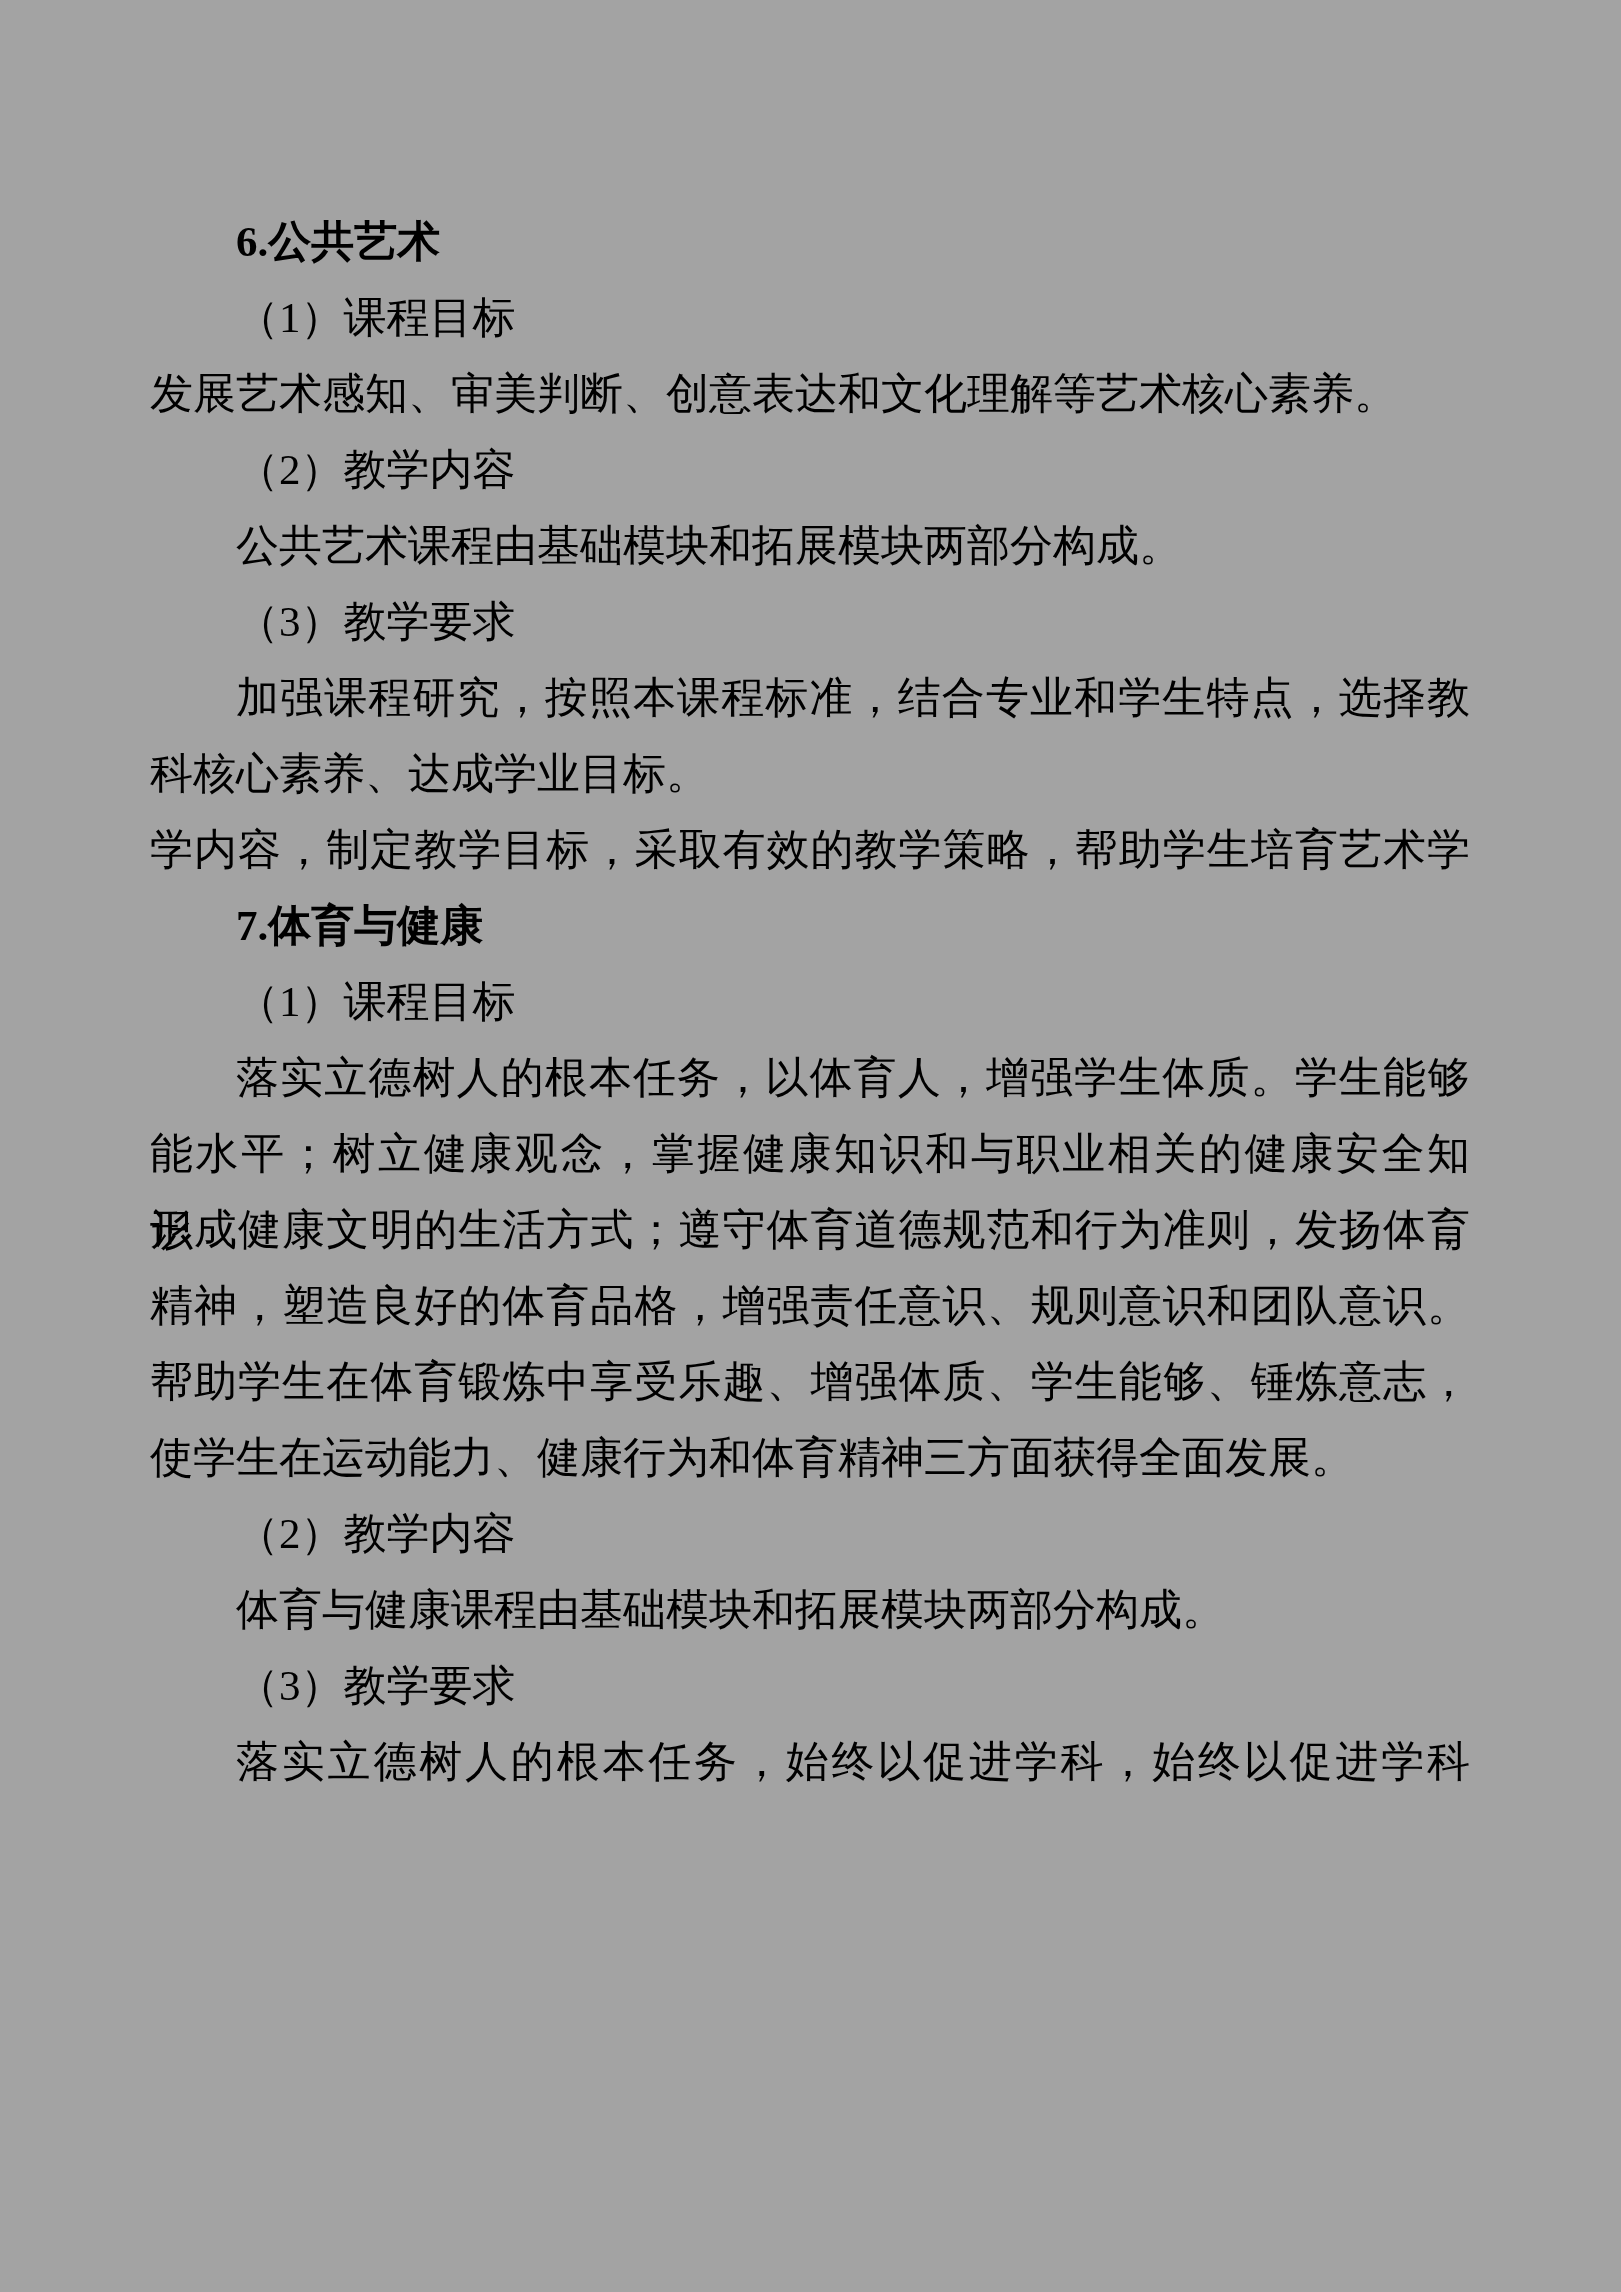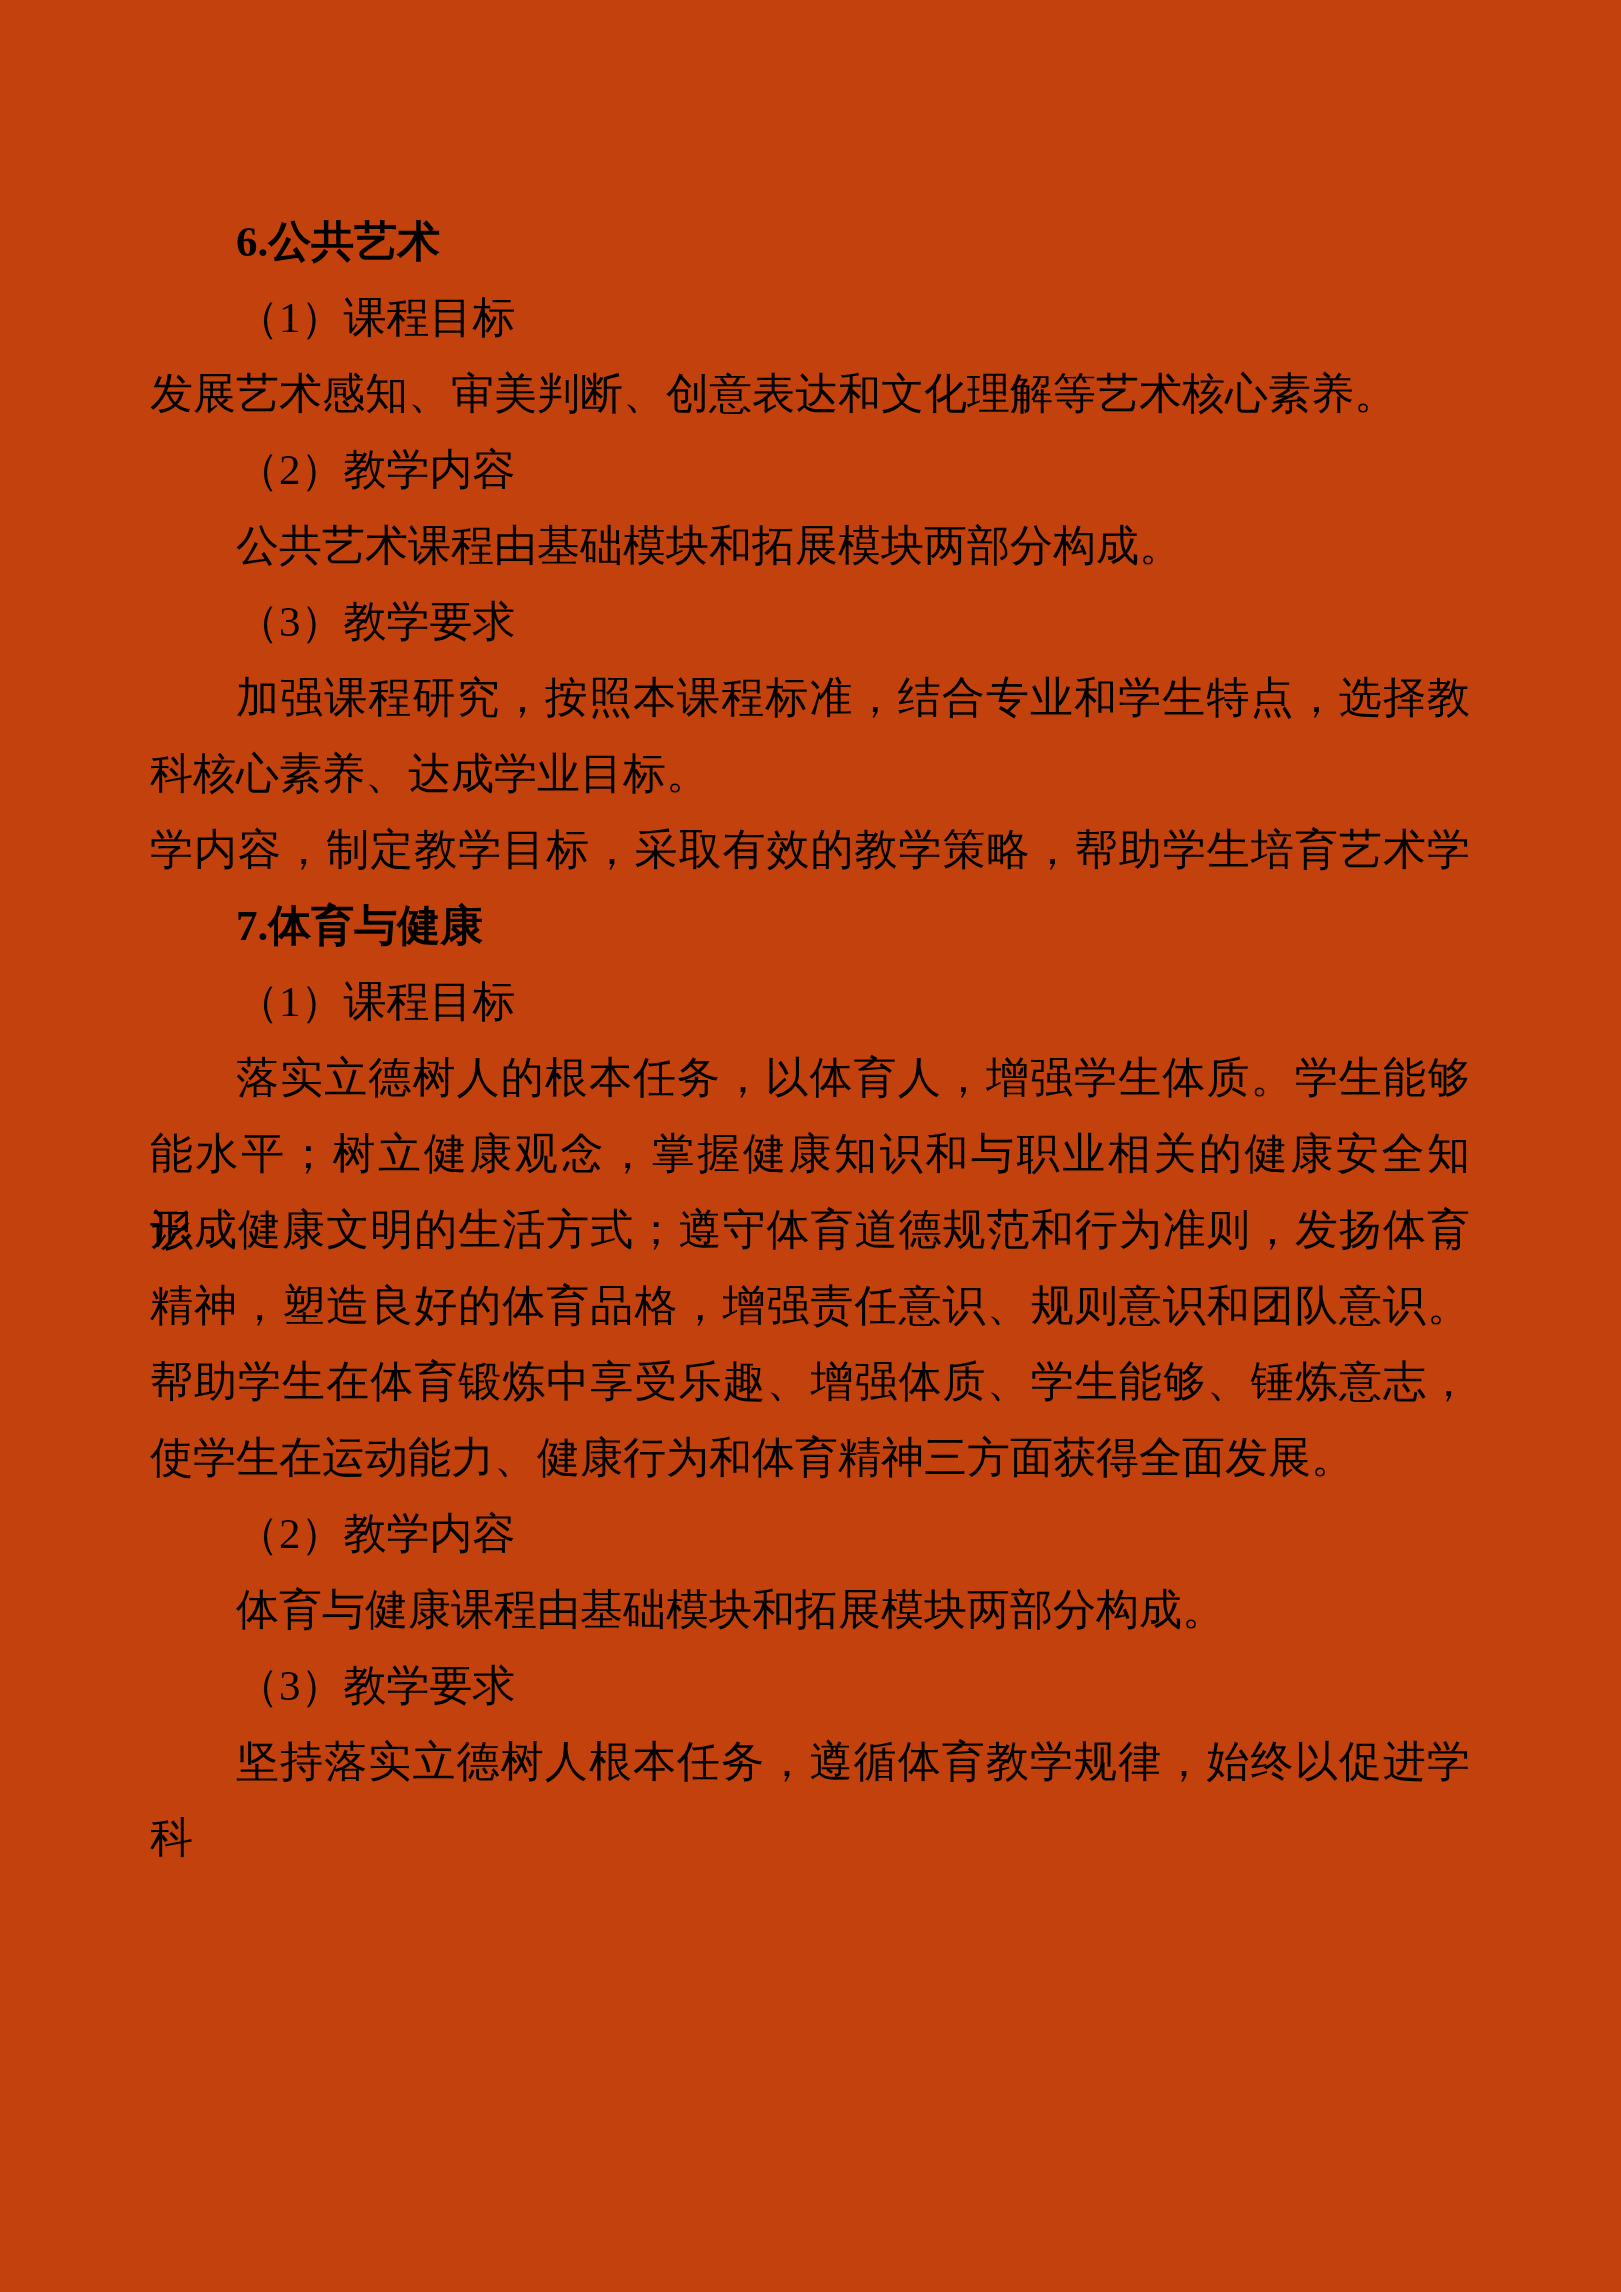--- a/index.html
+++ b/index.html
@@ -11,7 +11,7 @@
     position: relative;
     width: 1621px;
     height: 2293px;
-    background: #c2410c;
+    background: #a3a3a3;
     overflow: hidden;
     font-family: "Liberation Serif", "DejaVu Serif", serif;
   }

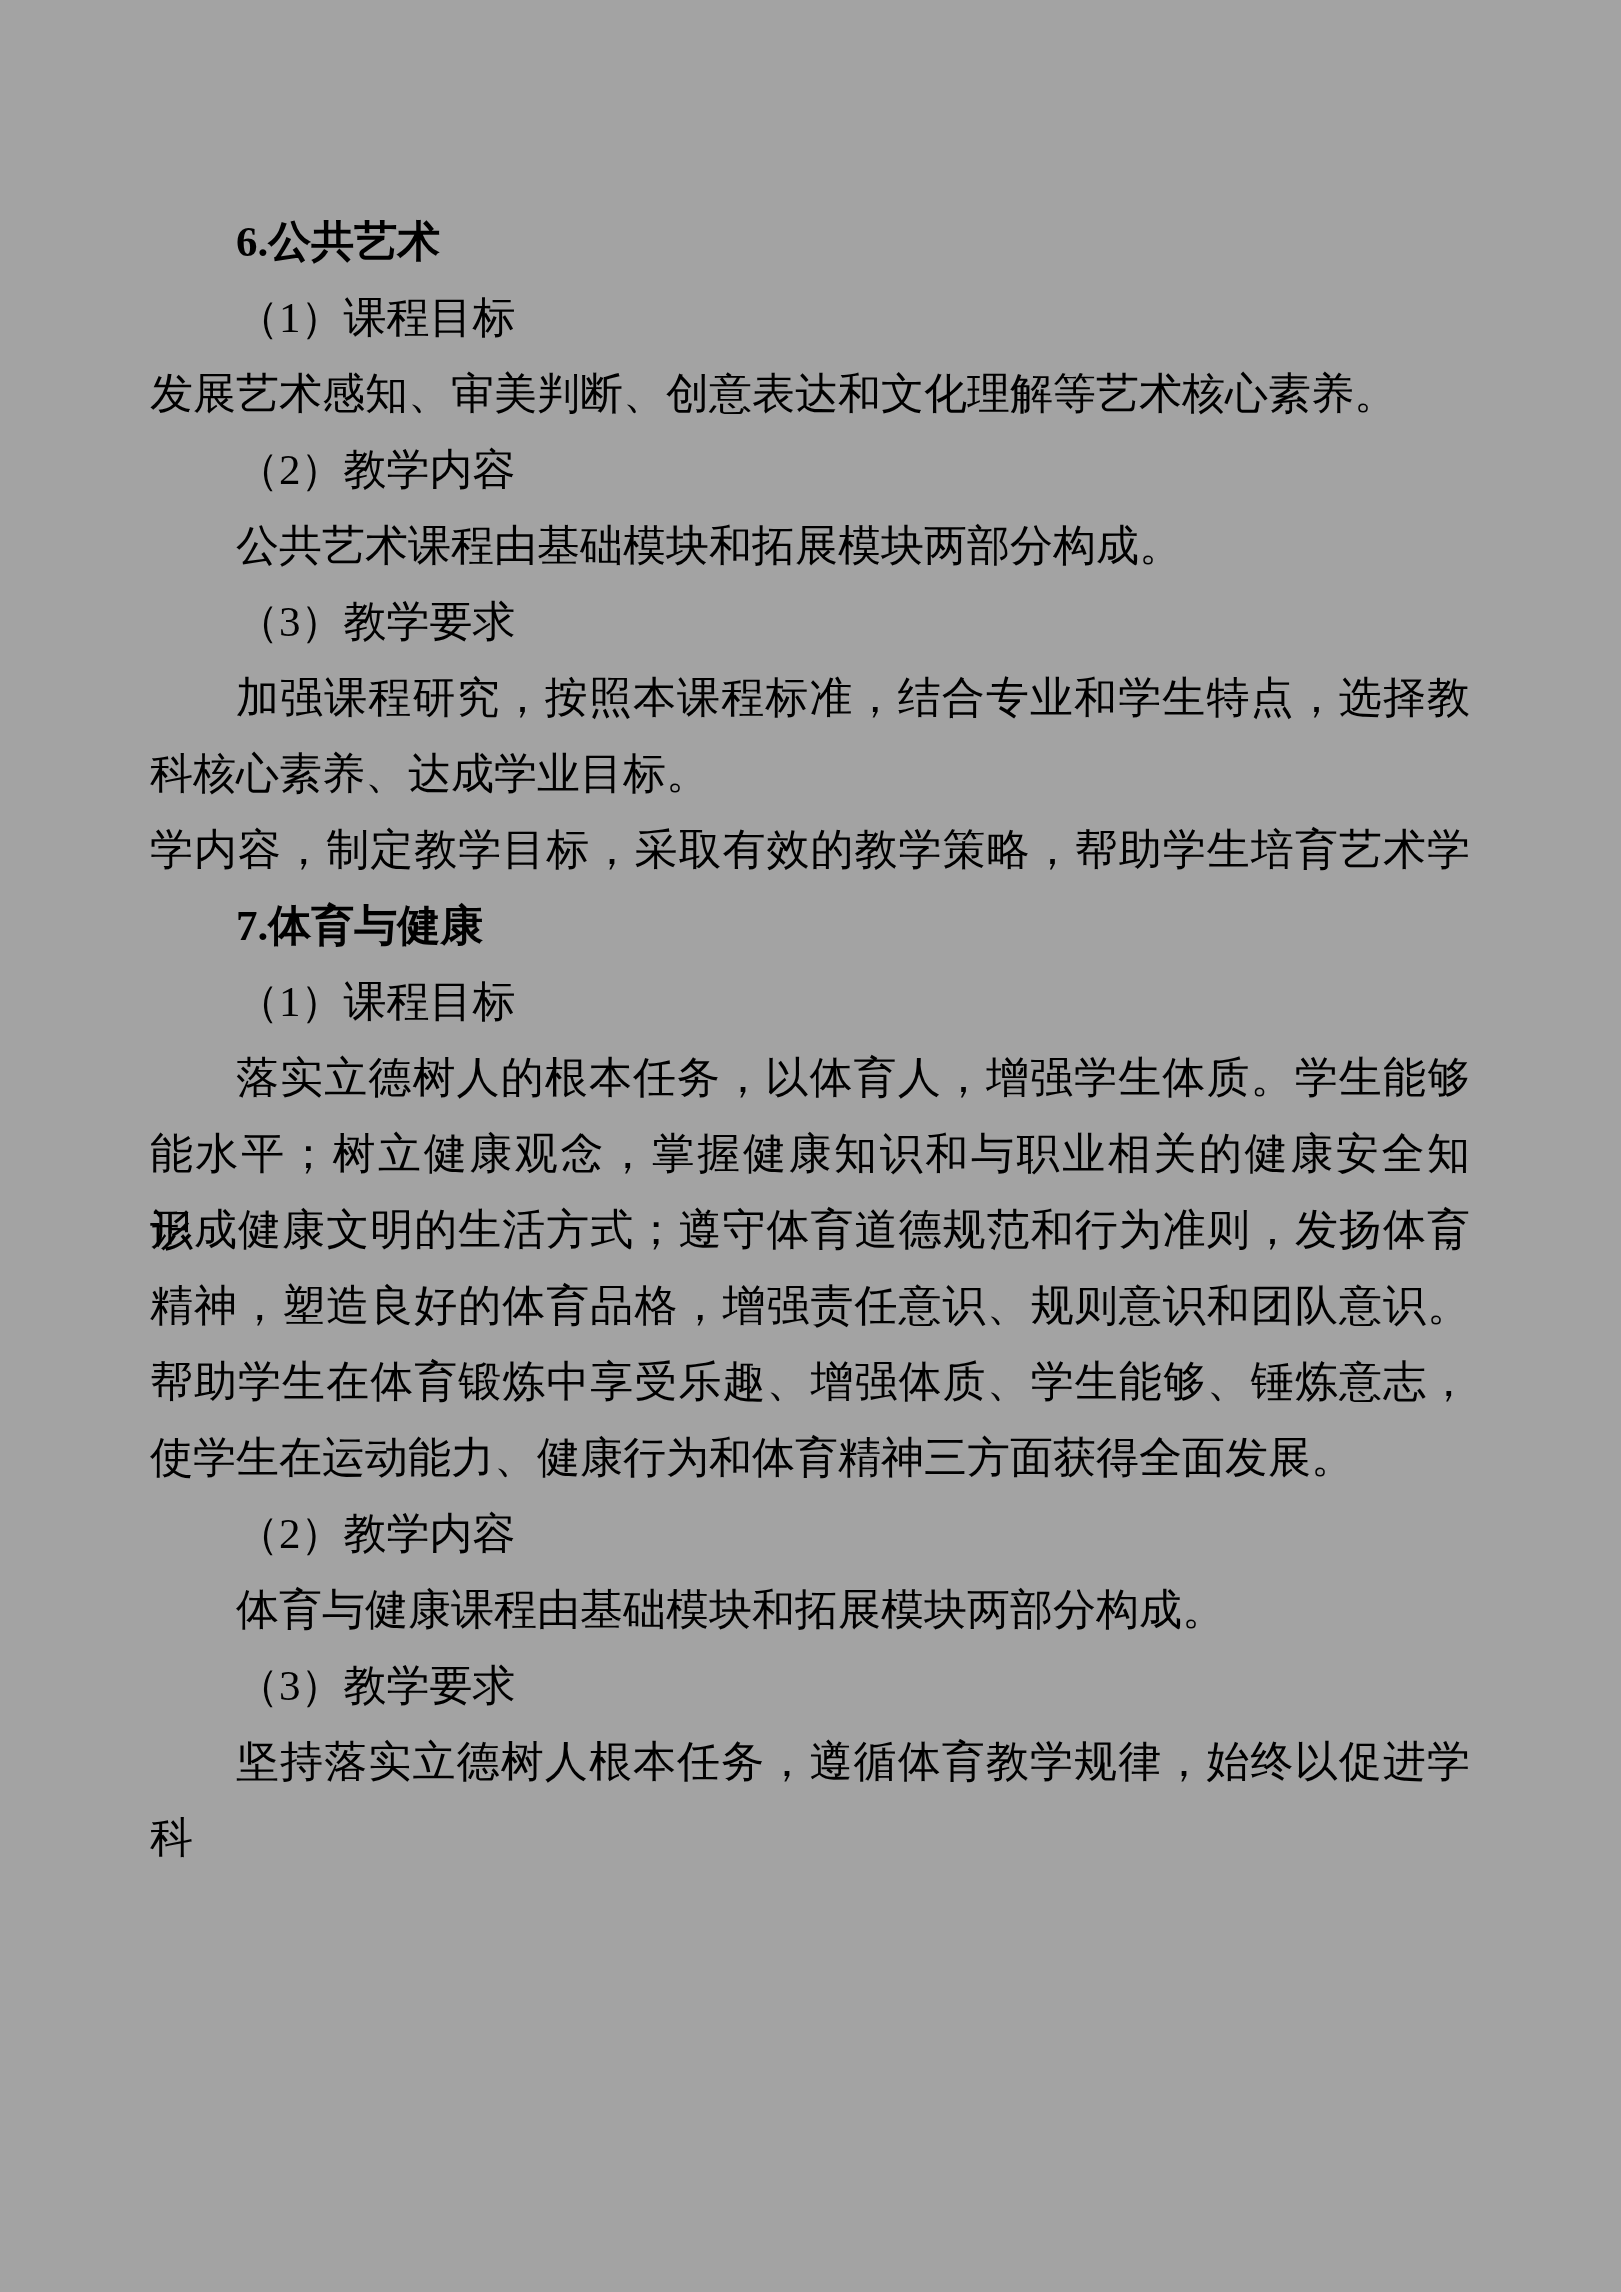--- a/index.html
+++ b/index.html
@@ -70,7 +70,7 @@
     <div class="line ind">（2）教学内容</div>
     <div class="line ind">体育与健康课程由基础模块和拓展模块两部分构成。</div>
     <div class="line ind">（3）教学要求</div>
-    <div class="line ind just">坚持落实立德树人根本任务，遵循体育教学规律，始终以促进学科</div>
+    <div class="line ind just">落实立德树人的根本任务，始终以促进学科，始终以促进学科</div>
 
   </div>
 </div>

